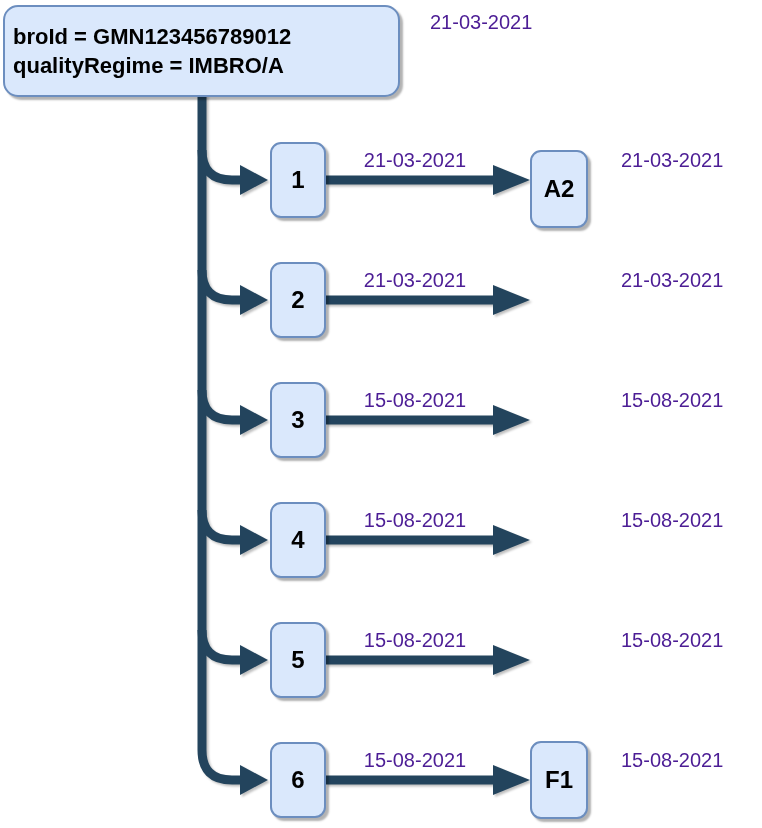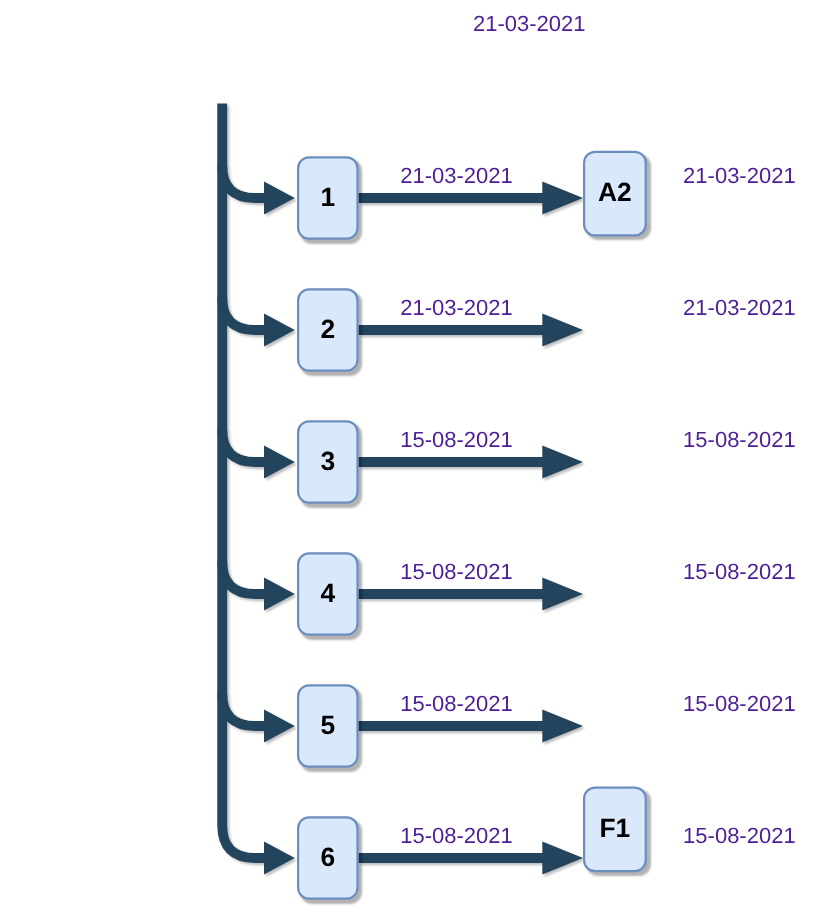--- a/index.html
+++ b/index.html
@@ -126,6 +126,10 @@
     </g>
   </svg>
 
+  <div class="root-node">
+    <div>broId = GMN123456789012</div>
+    <div>qualityRegime = IMBRO/A</div>
+  </div>
   <div class="date-label root-date">21-03-2021</div>
 
   <div class="node source" style="top:142px">1</div>

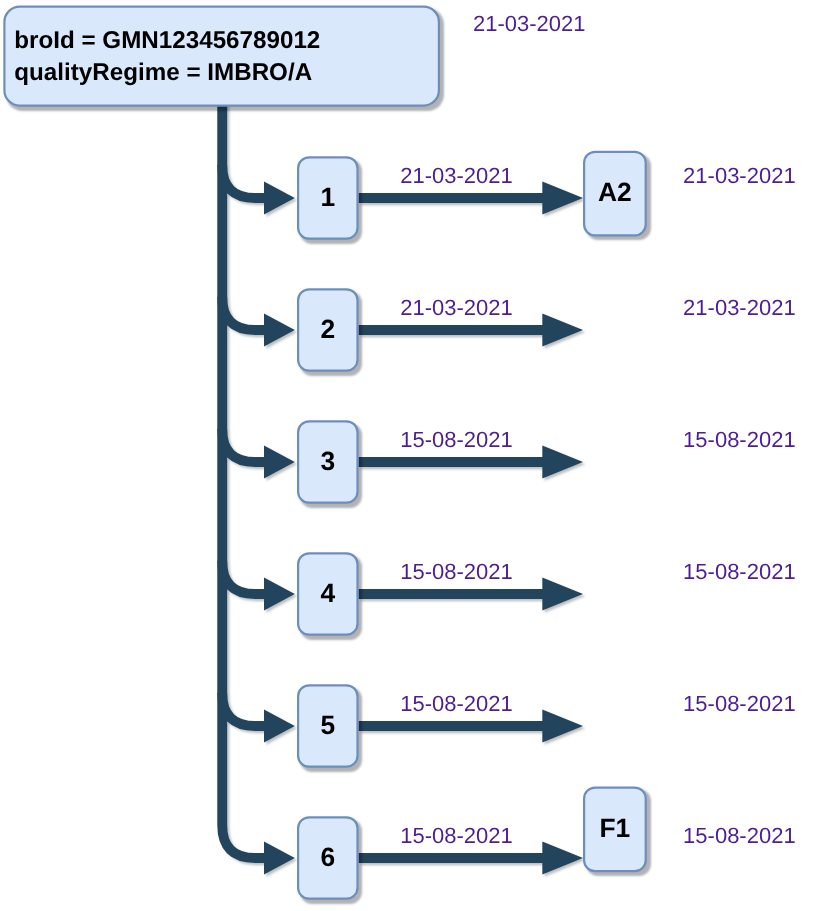--- a/index.html
+++ b/index.html
@@ -134,7 +134,7 @@
 
   <div class="node source" style="top:142px">1</div>
   <div class="date-label edge-date" style="top:149px">21-03-2021</div>
-  <div class="node target" style="top:137px">A2</div>
+  <div class="node target" style="top:150px">A2</div>
   <div class="date-label side-date" style="top:149px">21-03-2021</div>
 
   <div class="node source" style="top:262px">2</div>

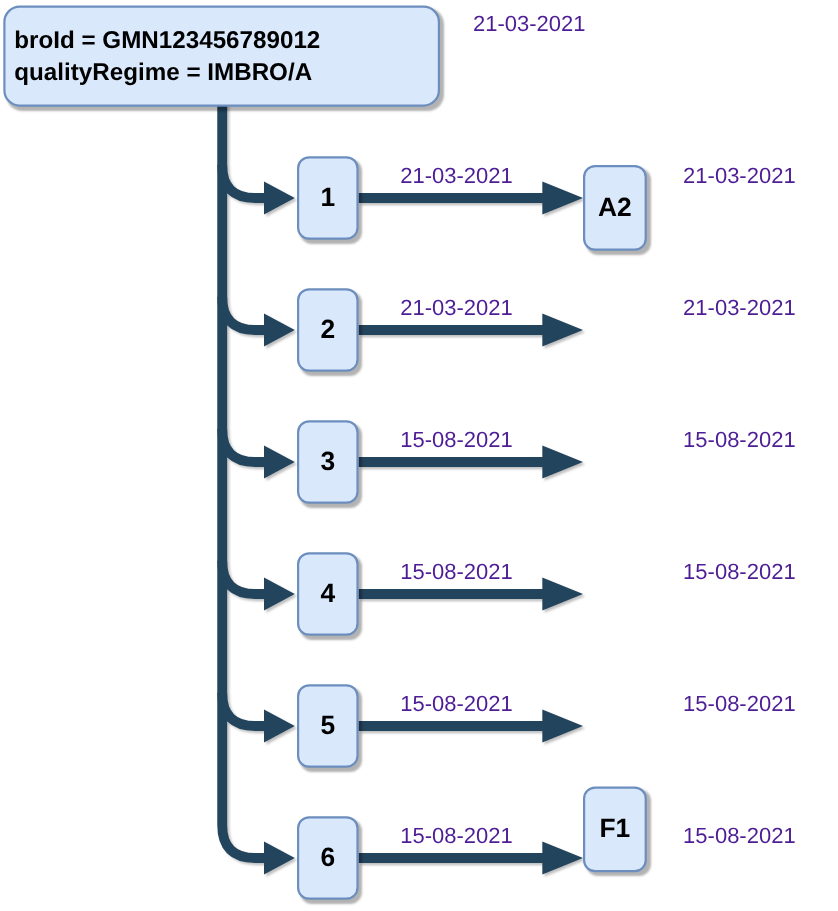--- a/index.html
+++ b/index.html
@@ -155,7 +155,7 @@
 
   <div class="node source" style="top:742px">6</div>
   <div class="date-label edge-date" style="top:749px">15-08-2021</div>
-  <div class="node target" style="top:715px">F1</div>
+  <div class="node target" style="top:741px">F1</div>
   <div class="date-label side-date" style="top:749px">15-08-2021</div>
 
 </div>

